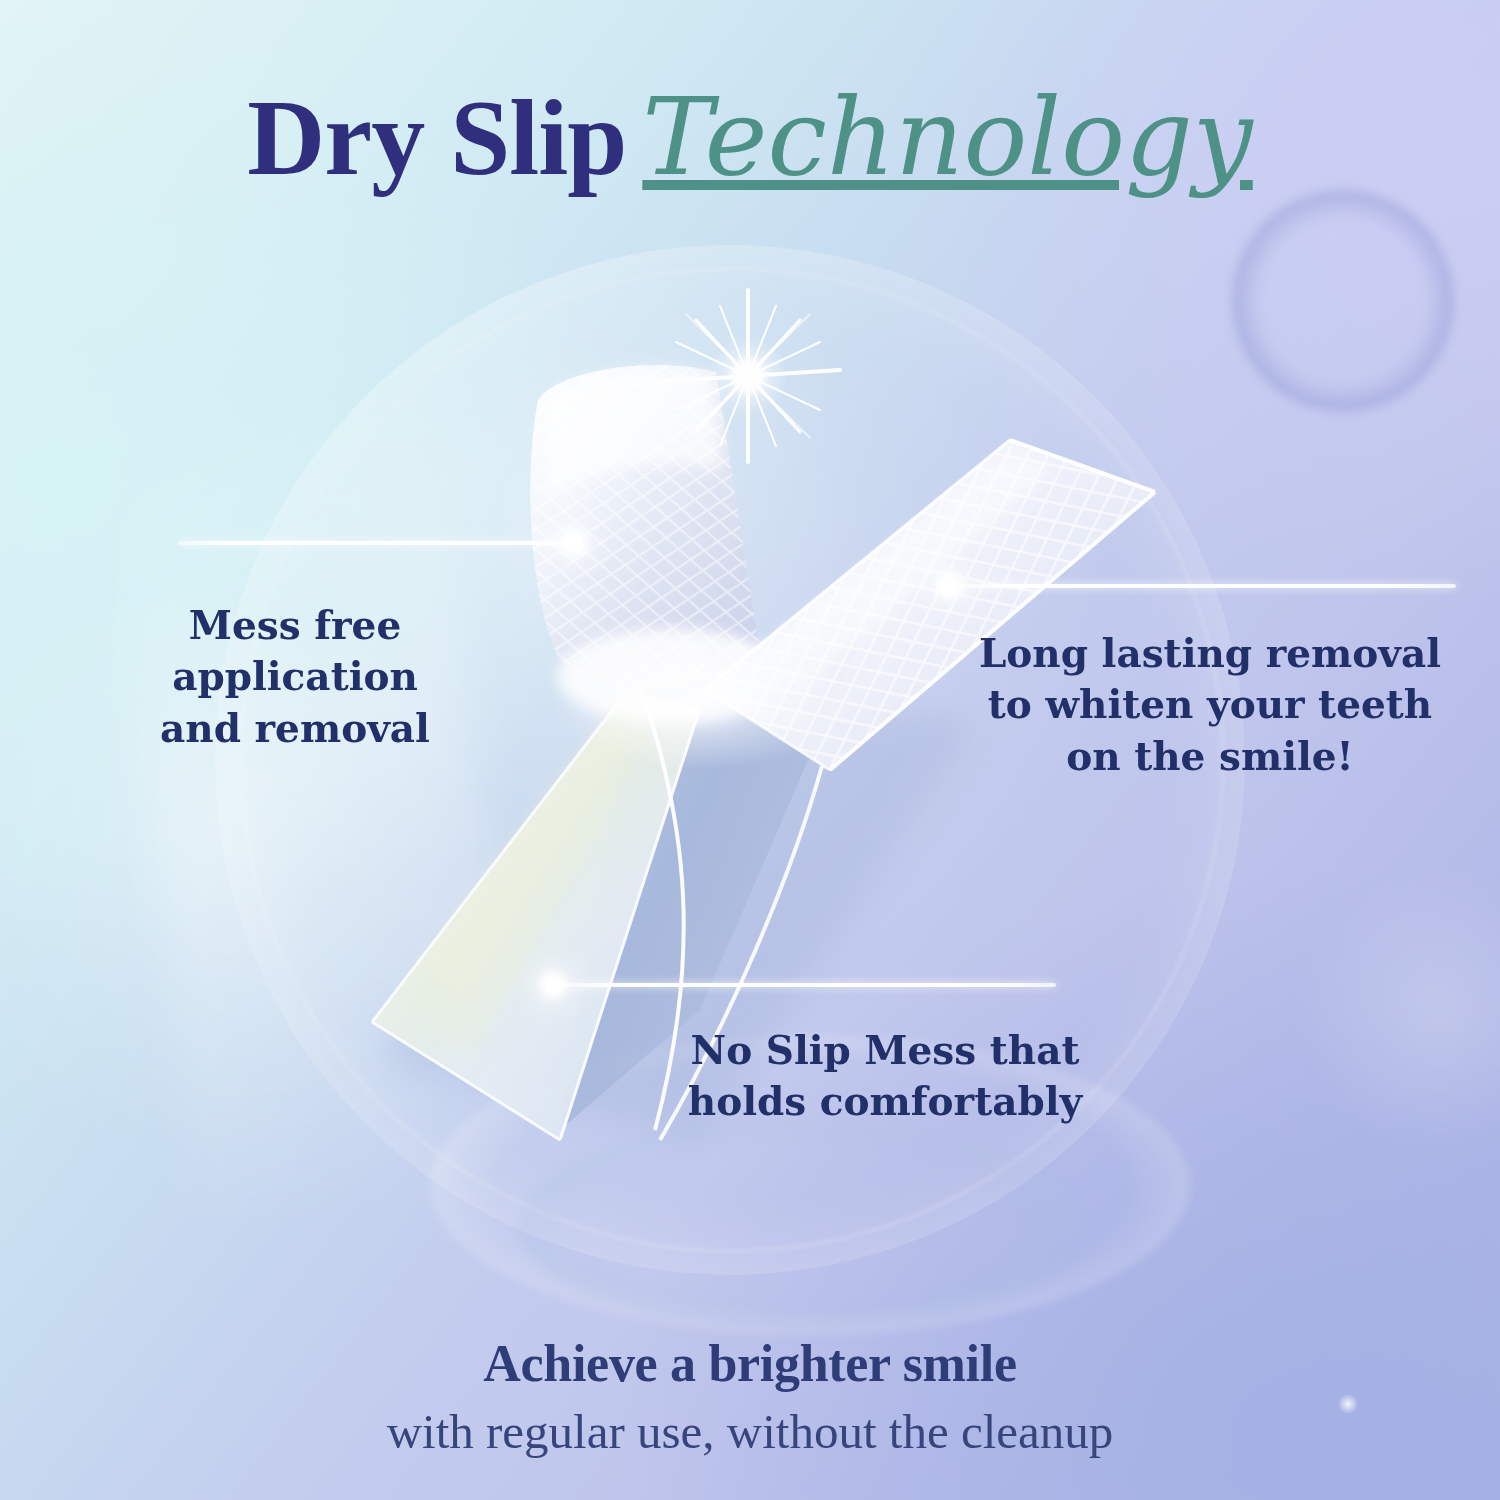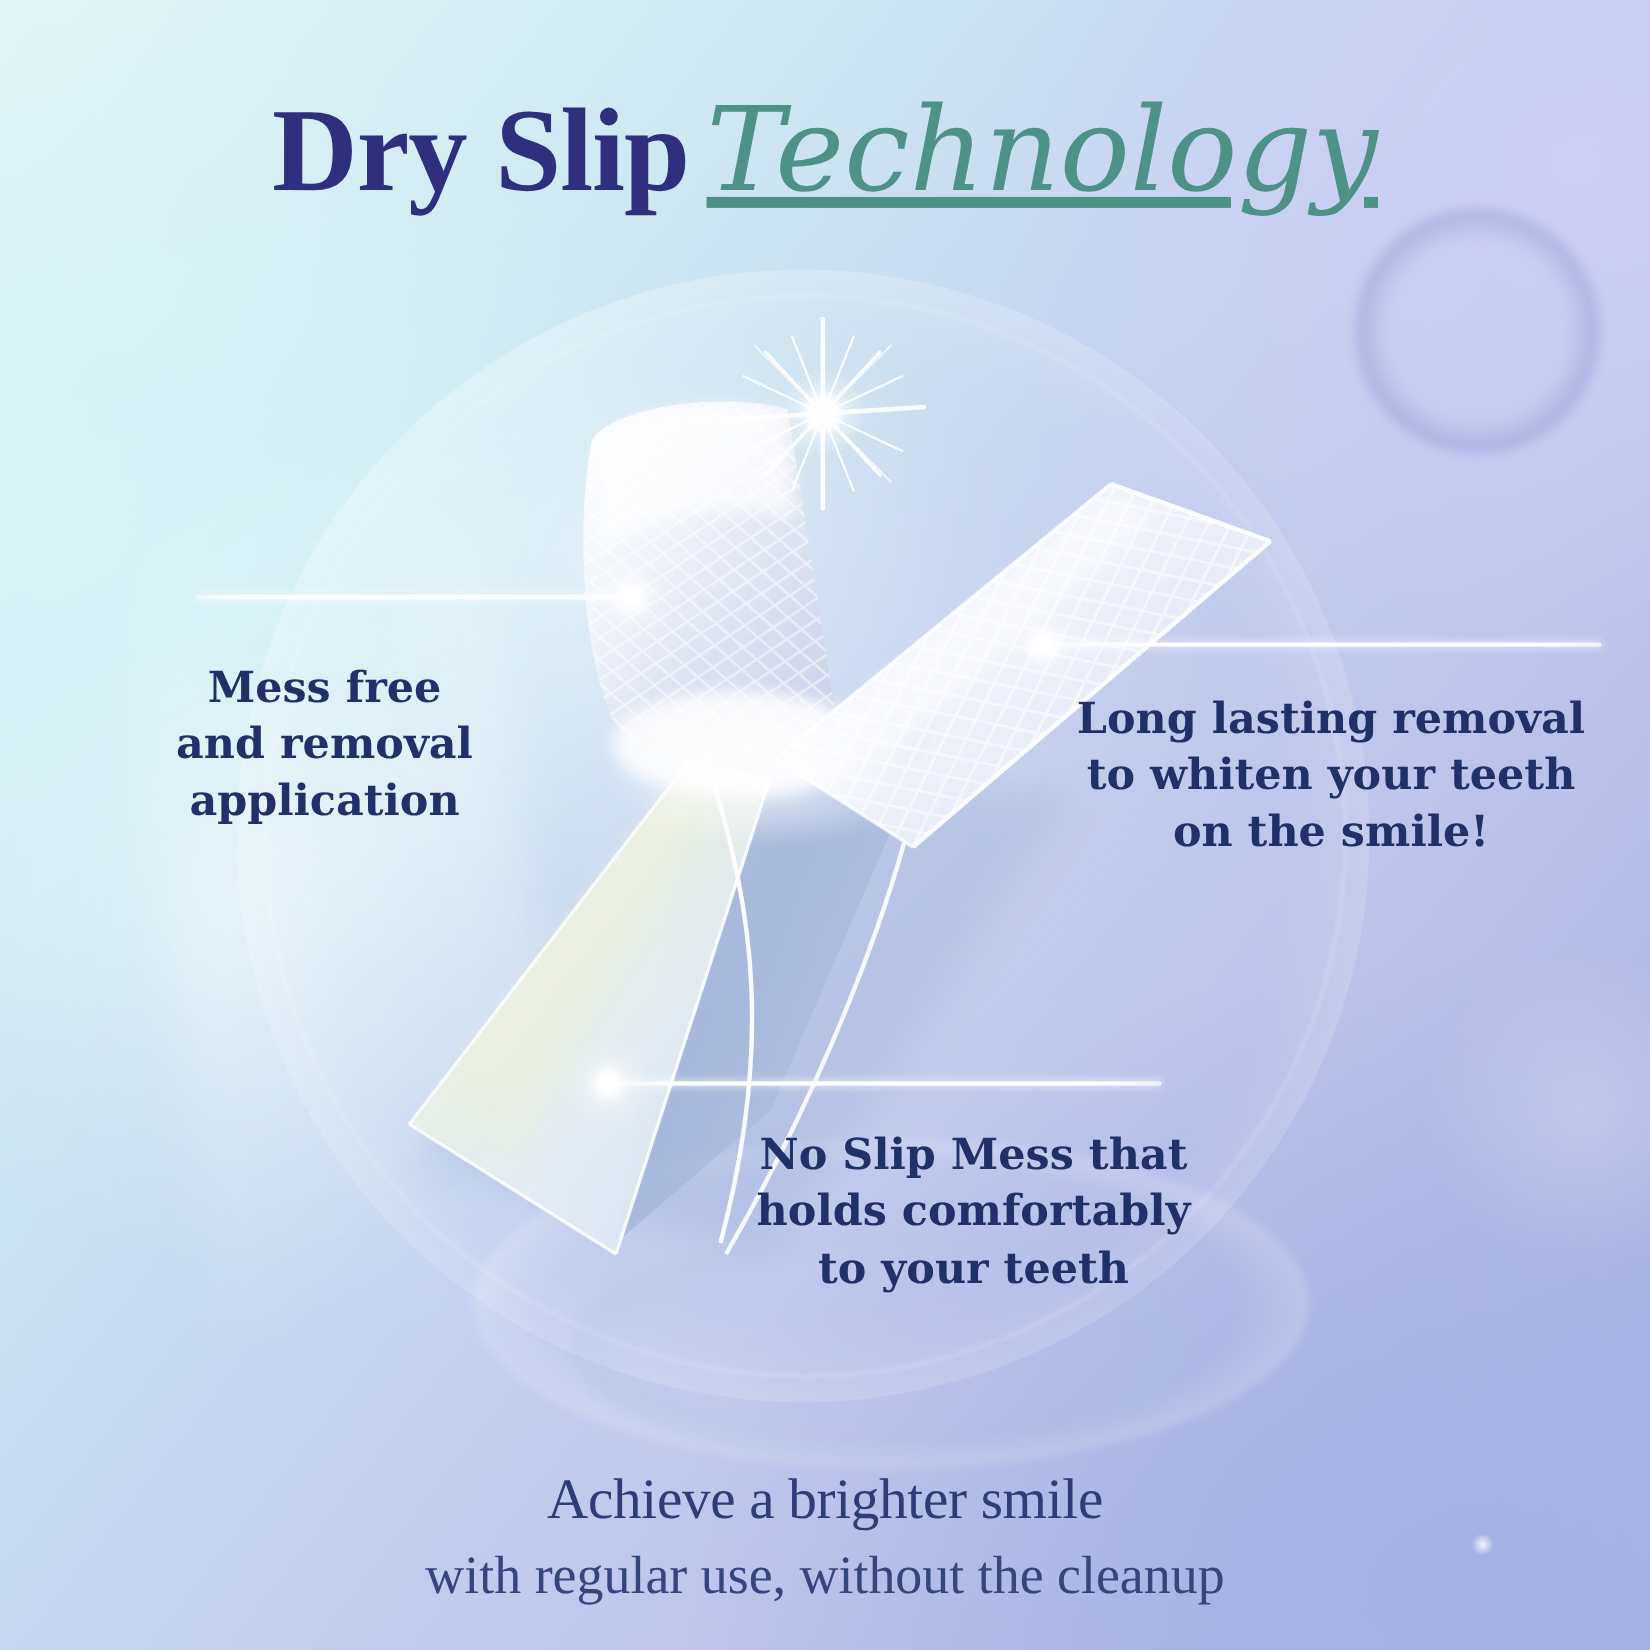--- a/index.html
+++ b/index.html
@@ -339,8 +339,8 @@
 
   <div class="callout" id="callout-left">
     <span class="ln">Mess free</span>
+    <span class="ln">application</span>
     <span class="ln">and removal</span>
-    <span class="ln">application</span>
   </div>
 
   <div class="callout" id="callout-right">

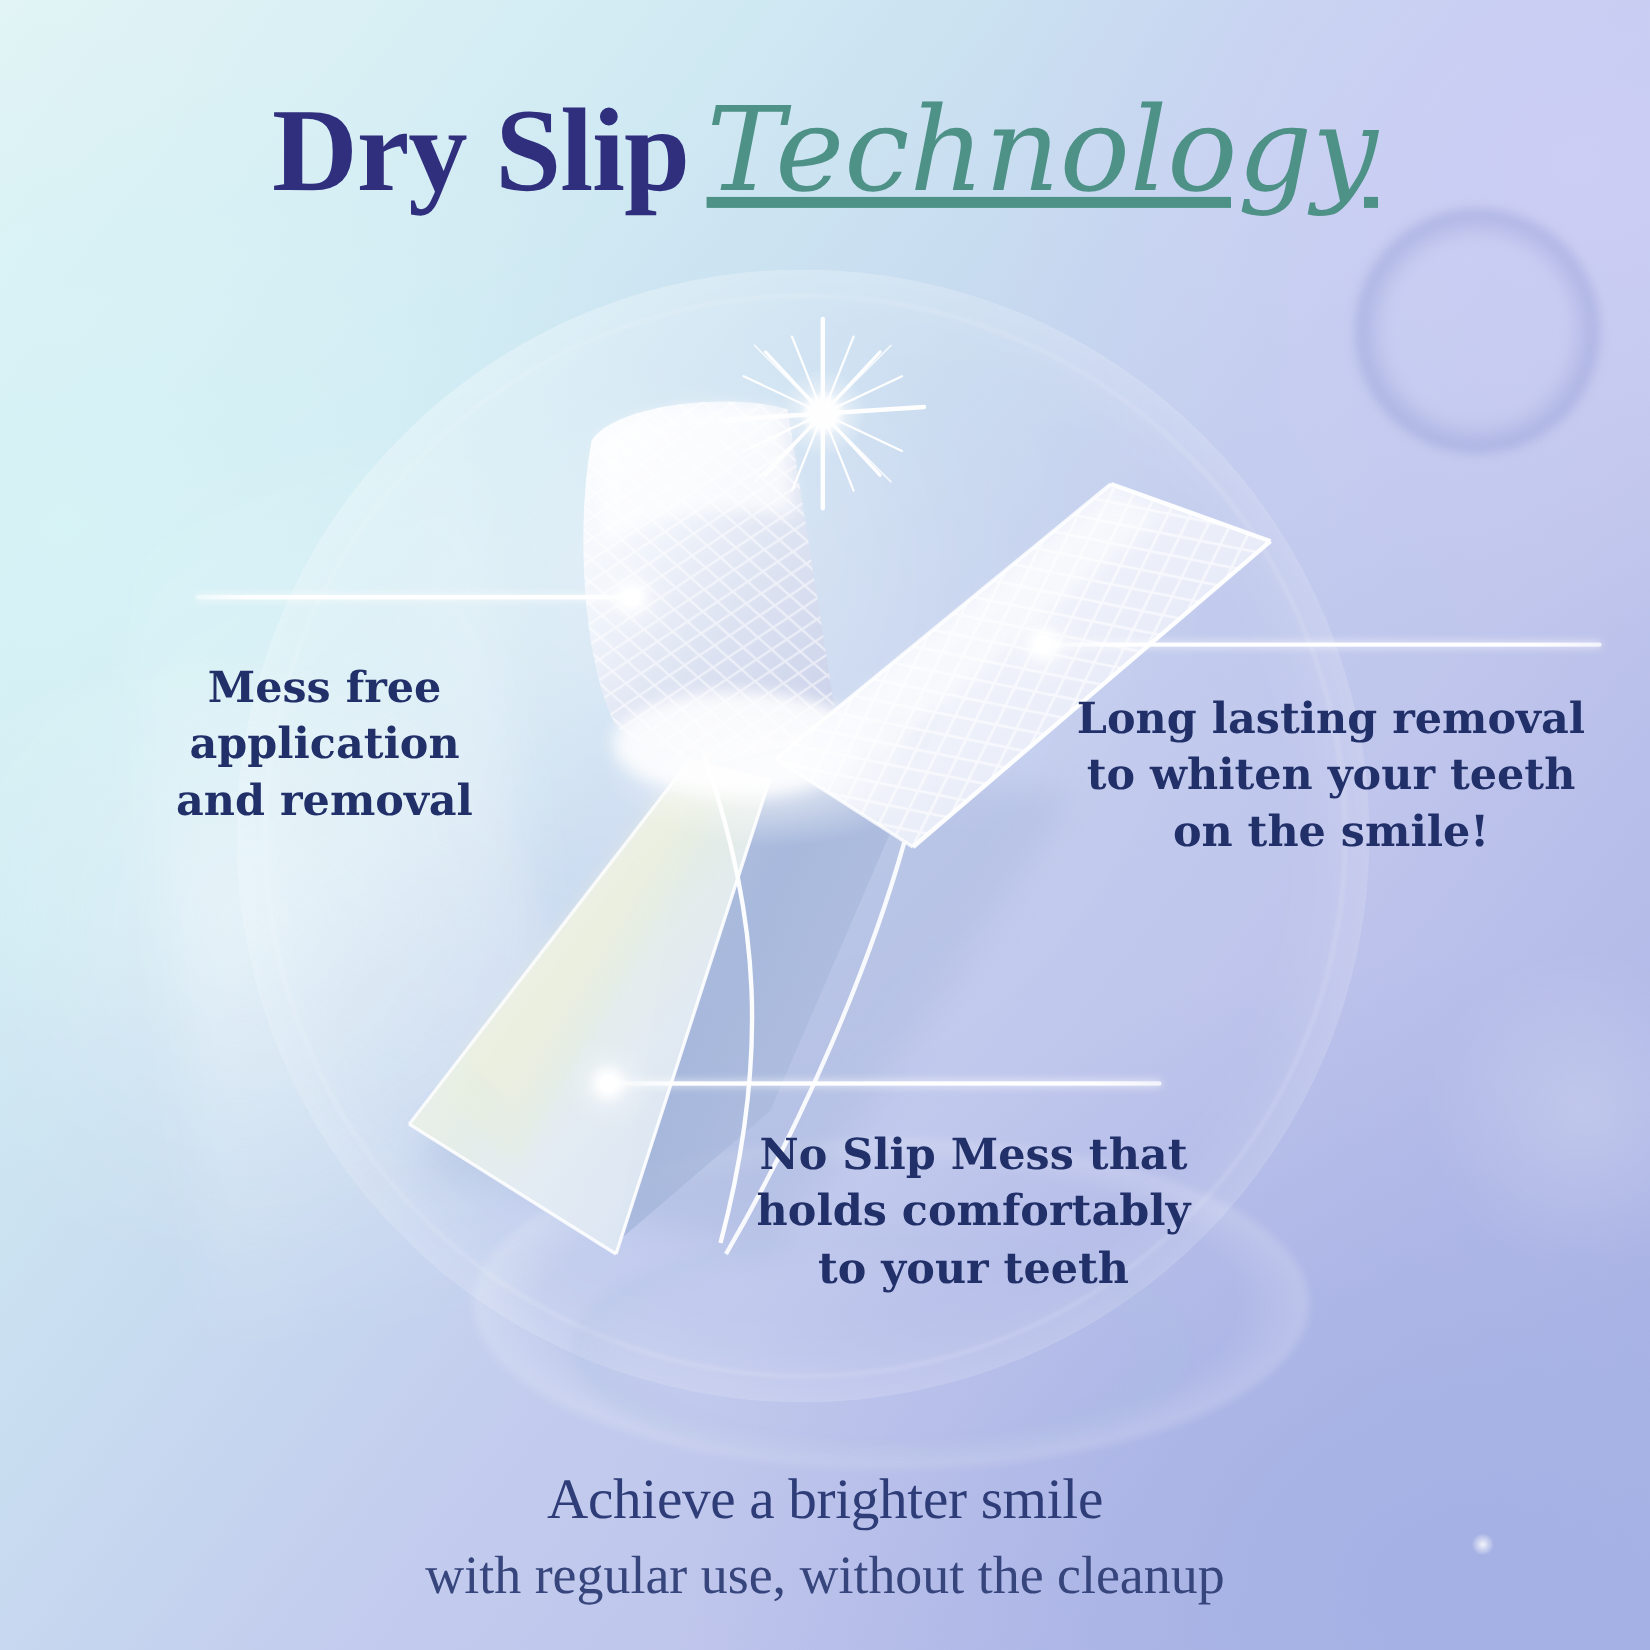--- a/index.html
+++ b/index.html
@@ -352,7 +352,6 @@
   <div class="callout" id="callout-bottom">
     <span class="ln">No Slip Mess that</span>
     <span class="ln">holds comfortably</span>
-    <span class="ln">to your teeth</span>
   </div>
 
   <div class="footer">

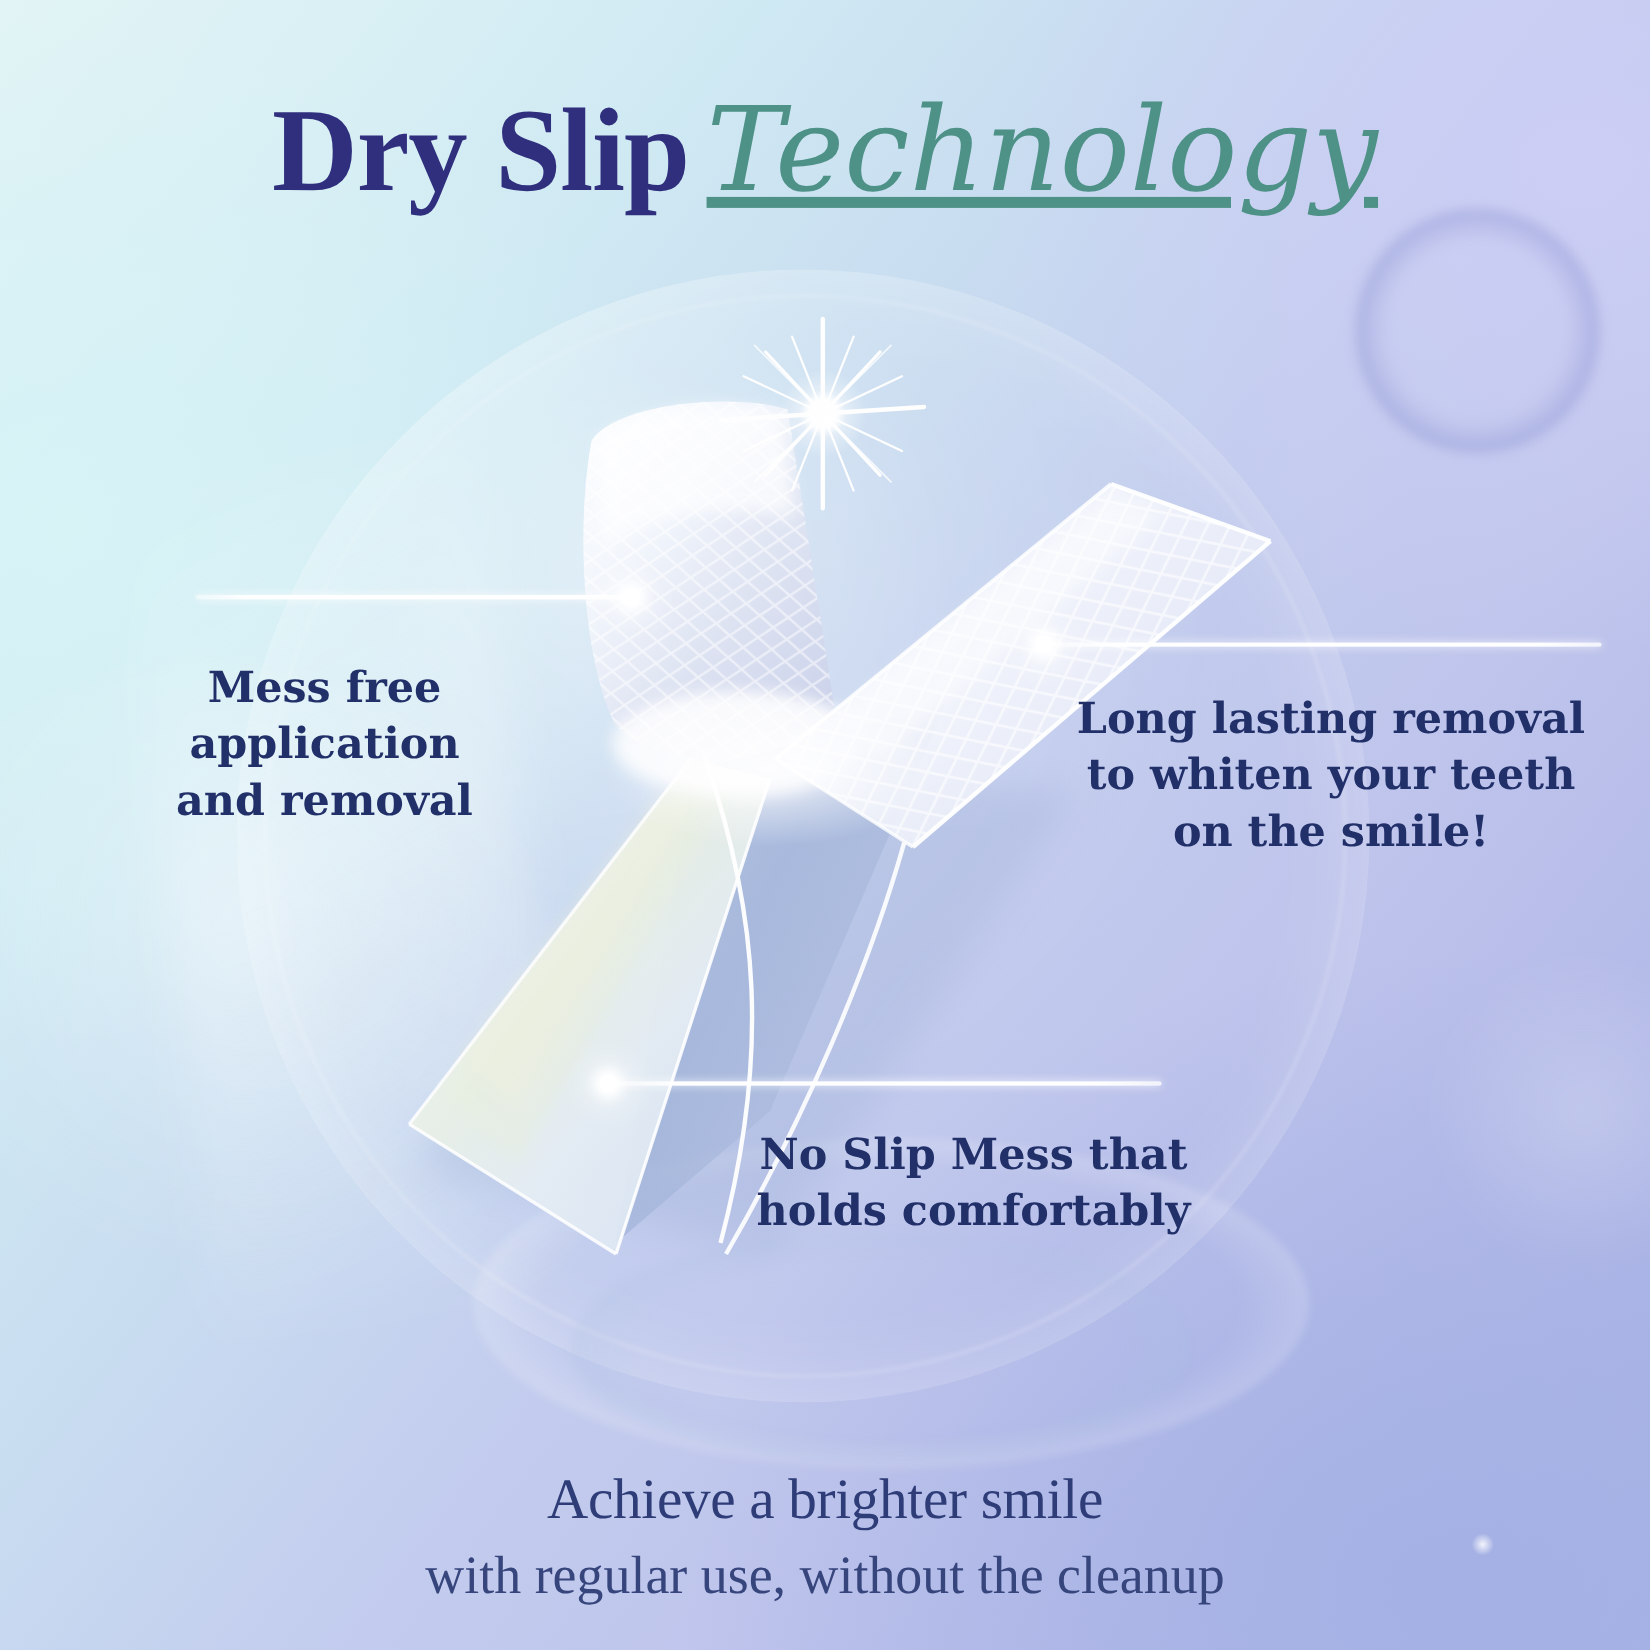--- a/index.html
+++ b/index.html
@@ -179,7 +179,7 @@
   .footer .f1 {
     display: block;
     font-size: 52px;
-    font-weight: normal;
+    font-weight: bold;
     letter-spacing: -0.3px;
     line-height: 1.22;
     color: #2e3c78;

